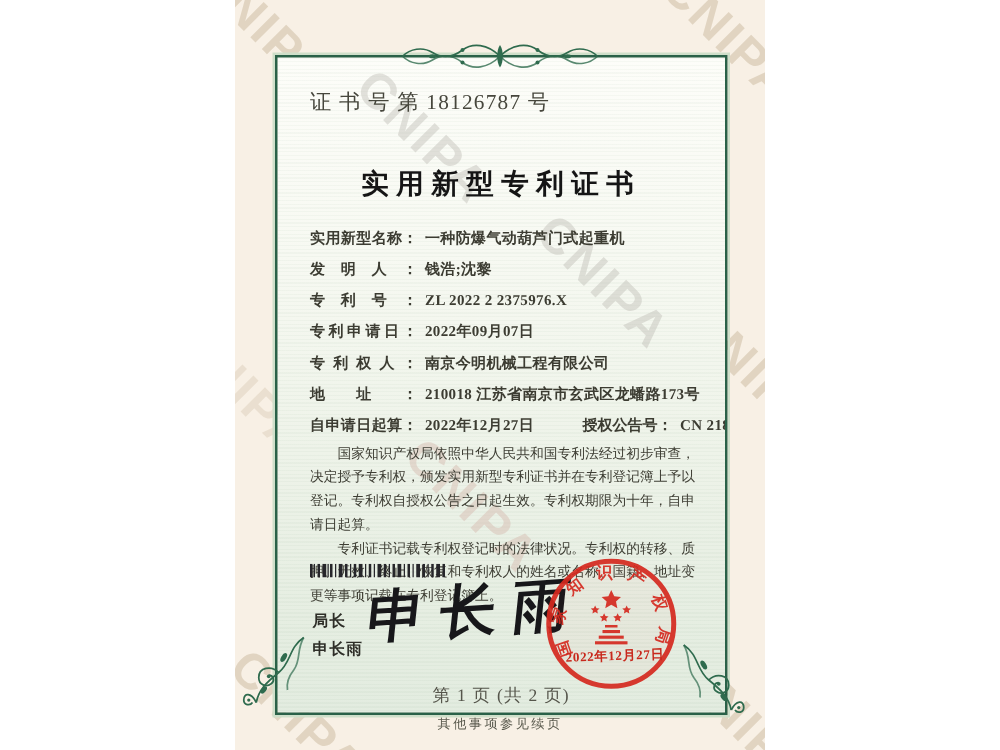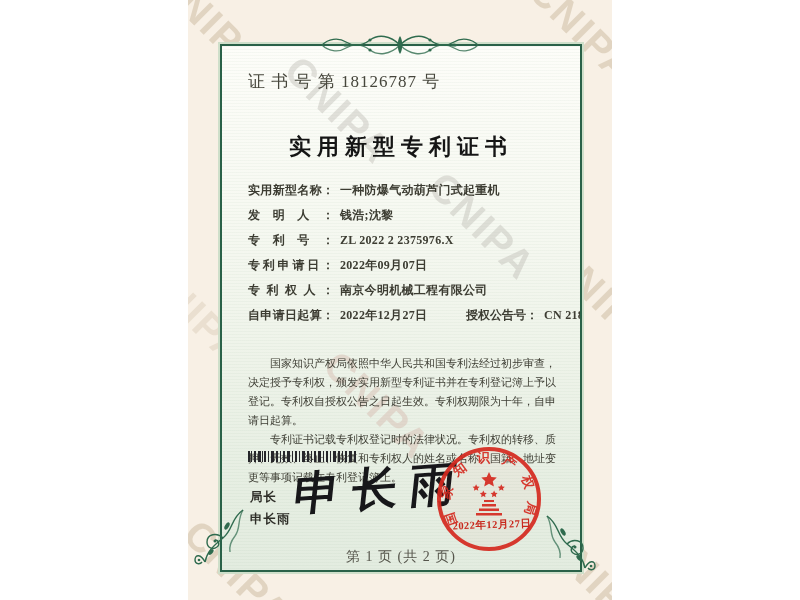--- a/index.html
+++ b/index.html
@@ -109,6 +109,9 @@
       </div>
       <div class="frow">
         <span class="flabel">专利权人：</span><span class="fval">南京今明机械工程有限公司</span>
+      </div>
+      <div class="frow">
+        <span class="flabel">地址：</span><span class="fval">210018 江苏省南京市玄武区龙蟠路173号</span>
       </div>
       <div class="frow">
         <span class="flabel">自申请日起算：</span><span class="fval fval-date1">2022年12月27日</span><span class="flabel2">授权公告号：</span><span class="fval">CN 218145480 U</span>

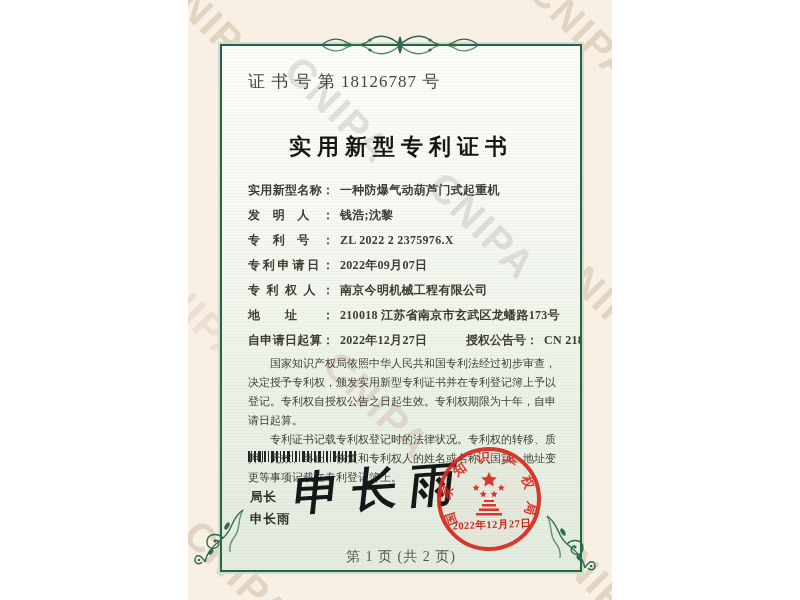--- a/index.html
+++ b/index.html
@@ -83,6 +83,7 @@
     <span class="wm wm-cream" style="left:49px;top:574px">CNIPA</span>
     <span class="wm wm-cream" style="left:408px;top:581px">CNIPA</span>
 
+    <div class="abs continuation">其他事项参见续页</div>
   </div>
 
   <div class="frame">

